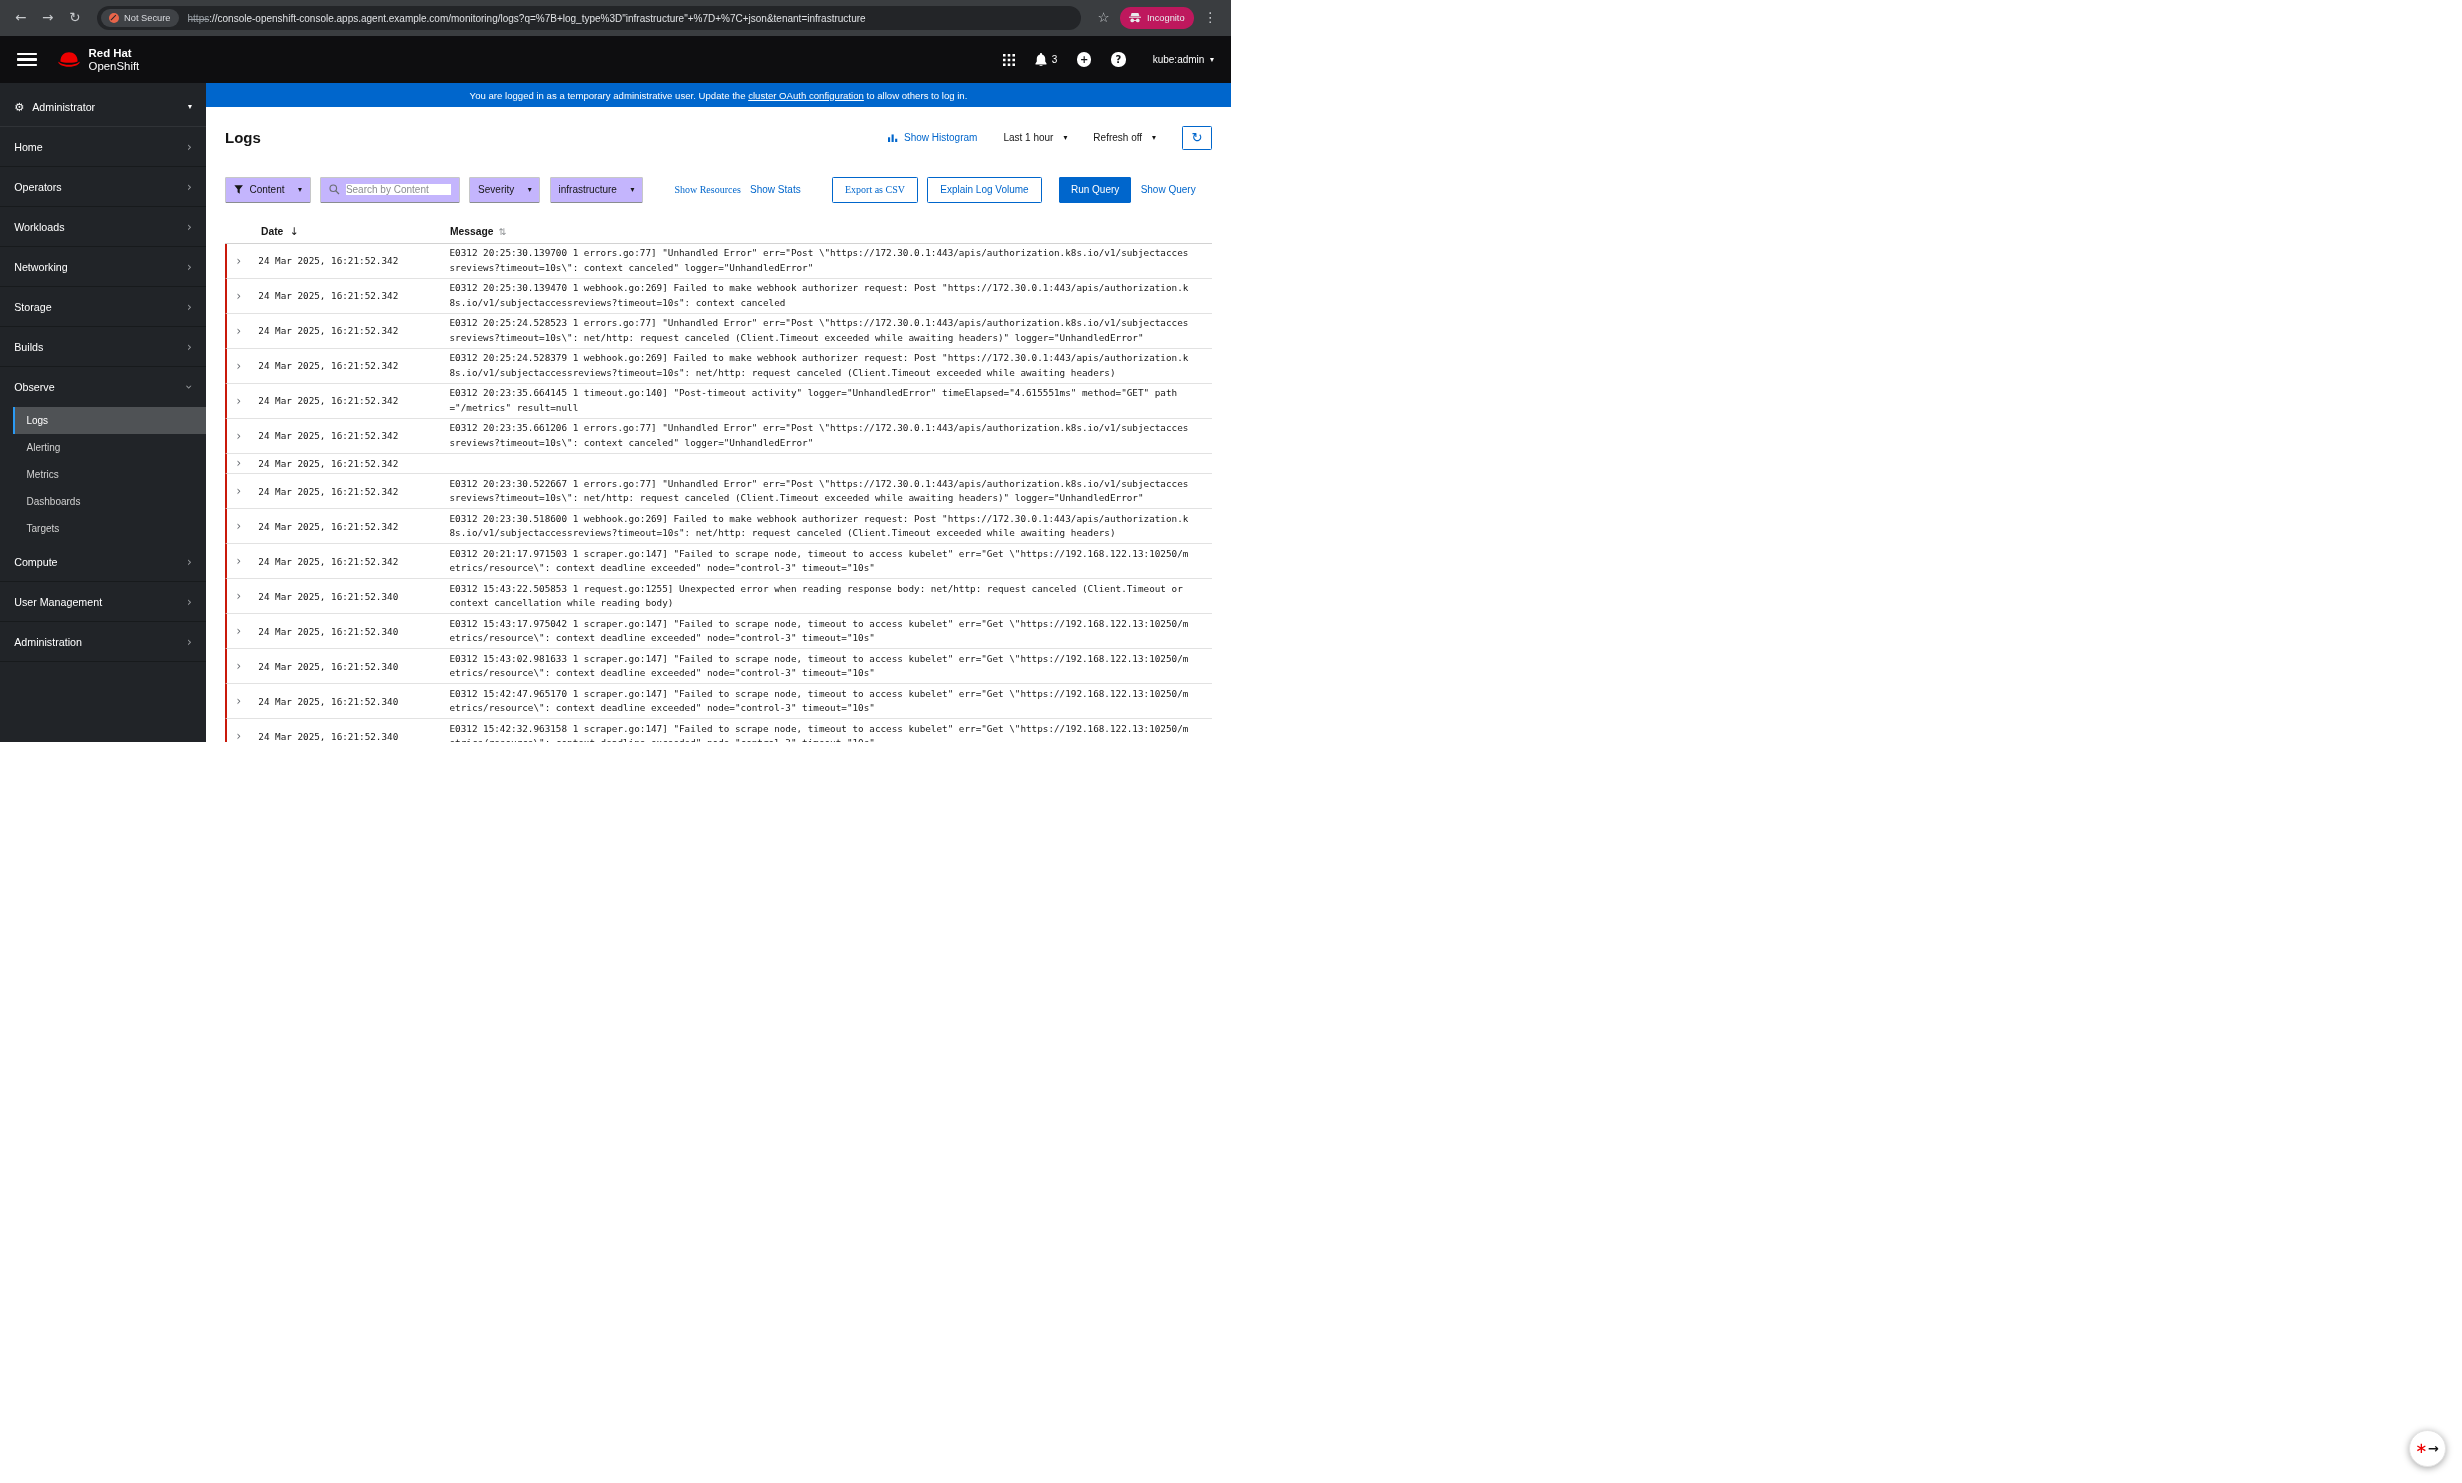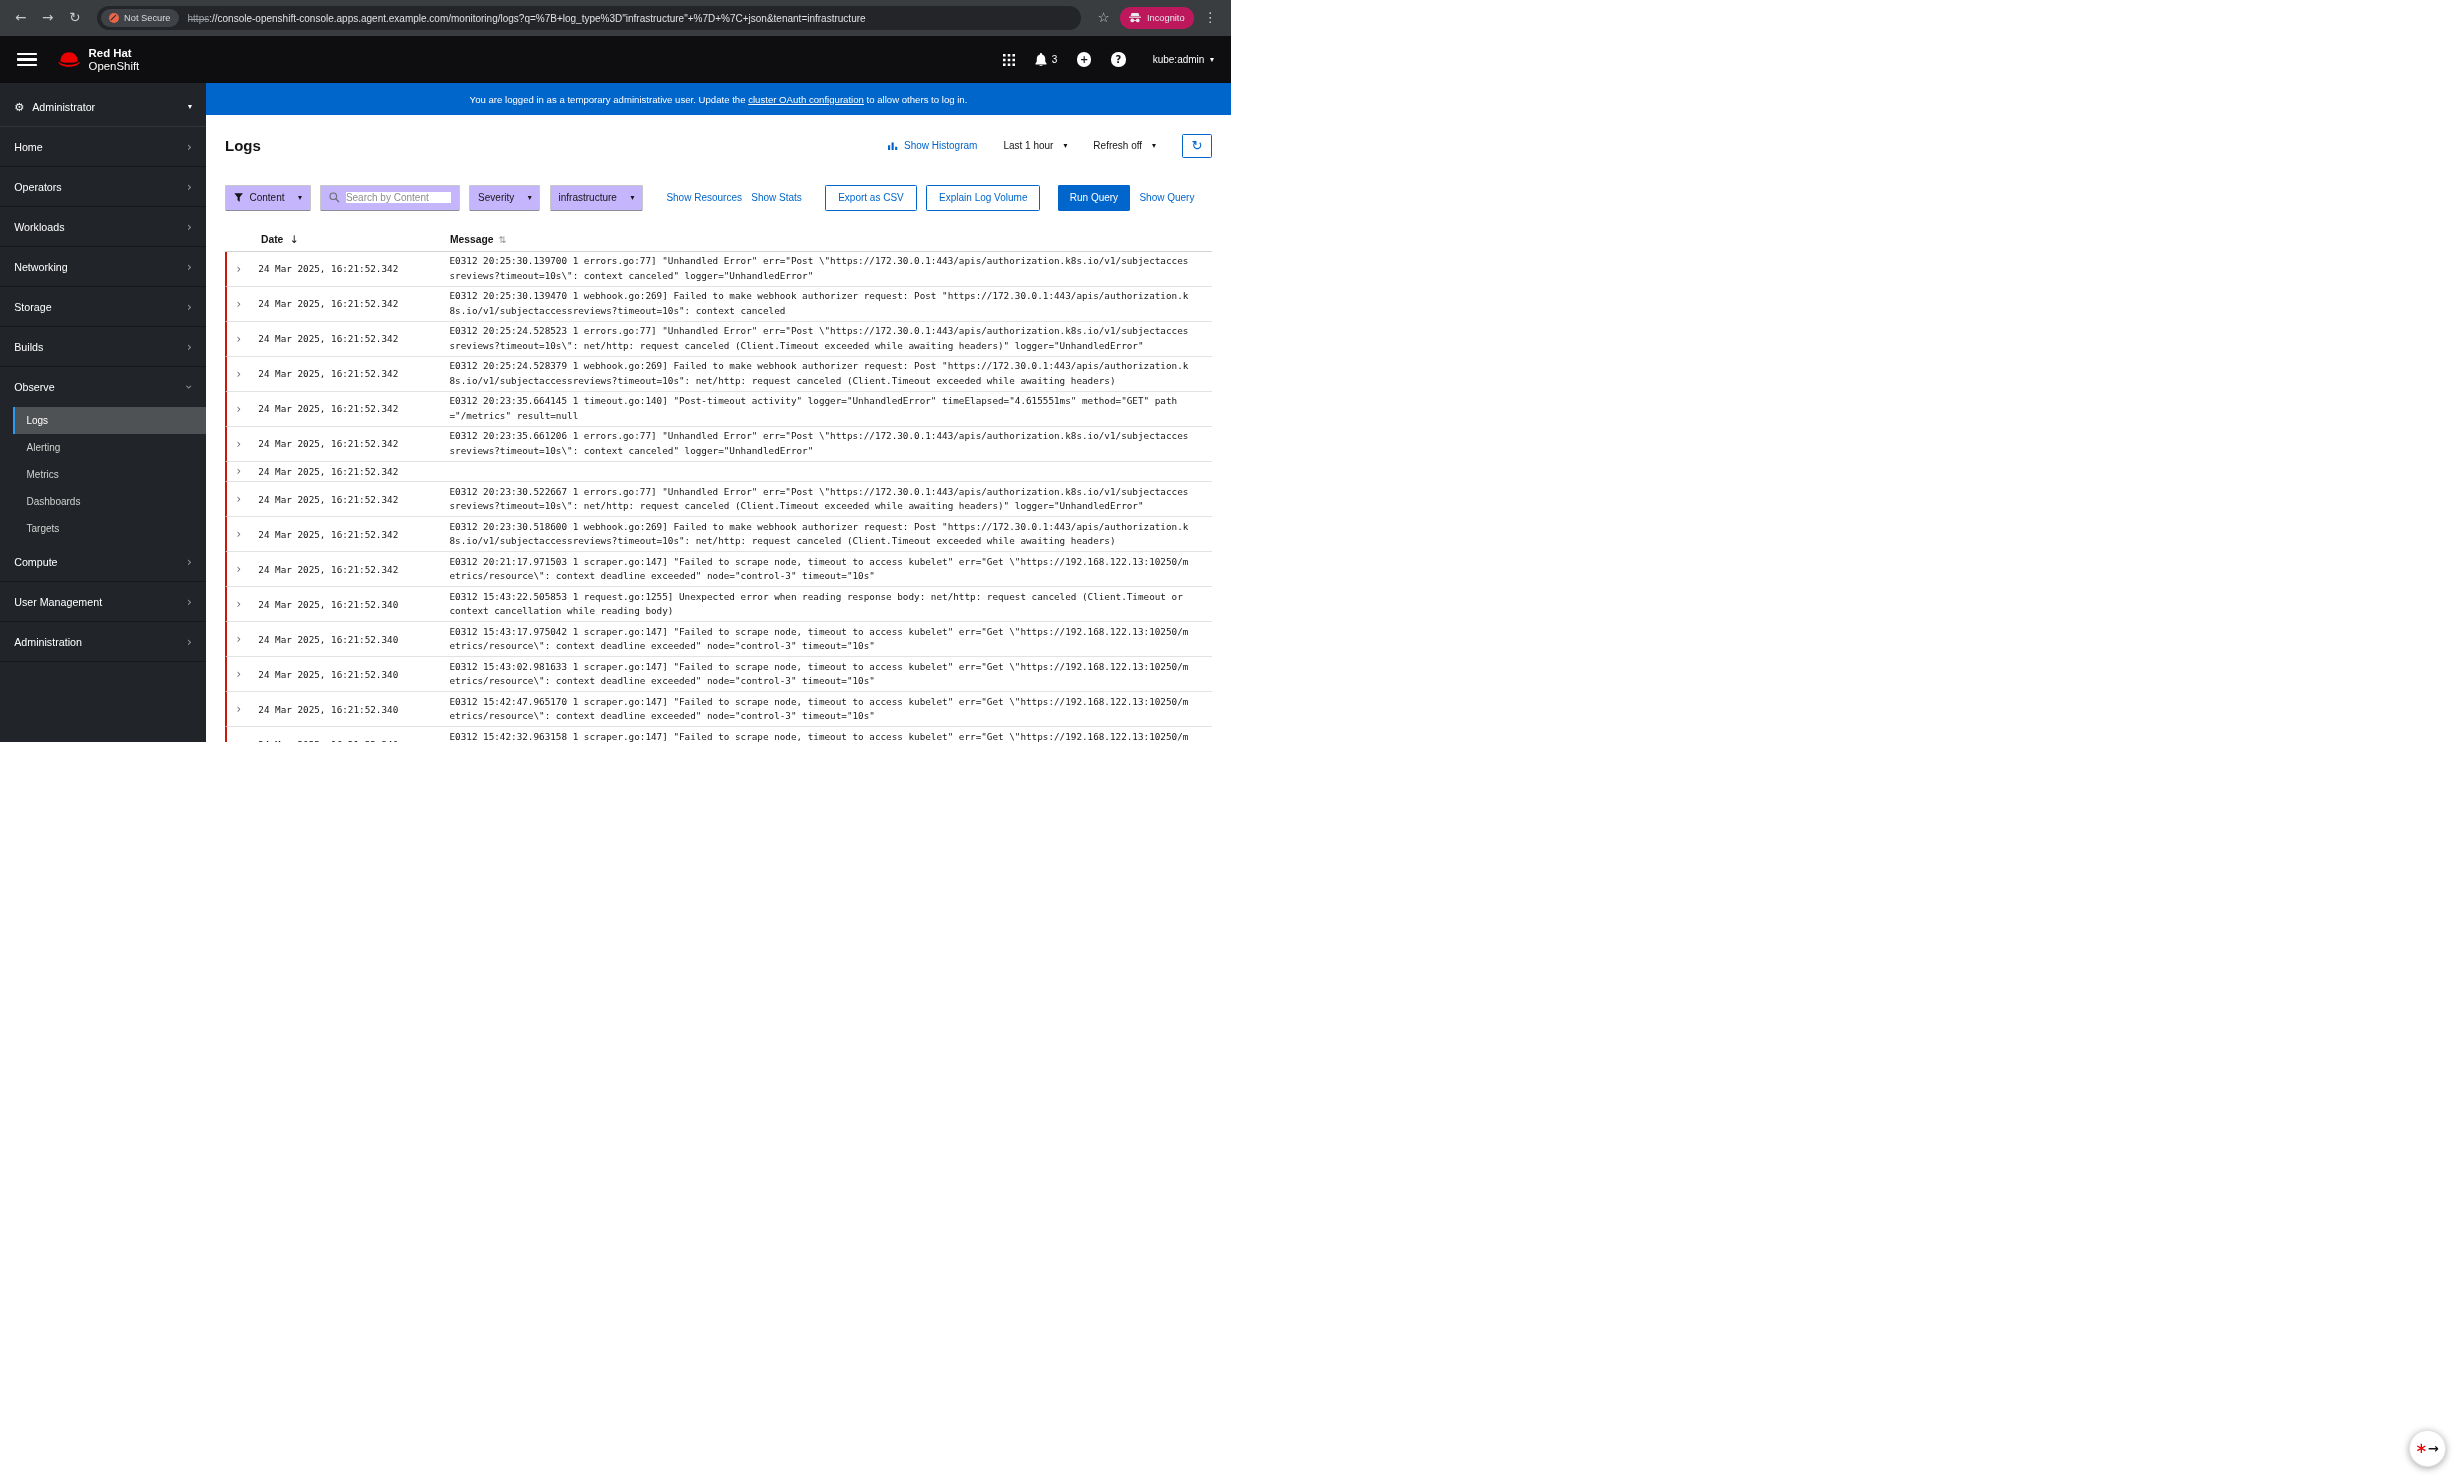--- a/index.html
+++ b/index.html
@@ -48,7 +48,7 @@
 
   
   .main { flex:1; display:flex; flex-direction:column; min-width:0; background:#fff; }
-  .banner { height:32px; background:#0066cc; color:#fff; display:flex; align-items:center; justify-content:center; font-size:9.6px; flex:none; white-space:pre; }
+  .banner { height:24px; background:#0066cc; color:#fff; display:flex; align-items:center; justify-content:center; font-size:9.6px; flex:none; white-space:pre; }
   .banner a { color:#fff; text-decoration:underline; cursor:pointer; }
   .content { flex:1; padding:18.5px 19px 0; min-height:0; overflow:hidden; }
 

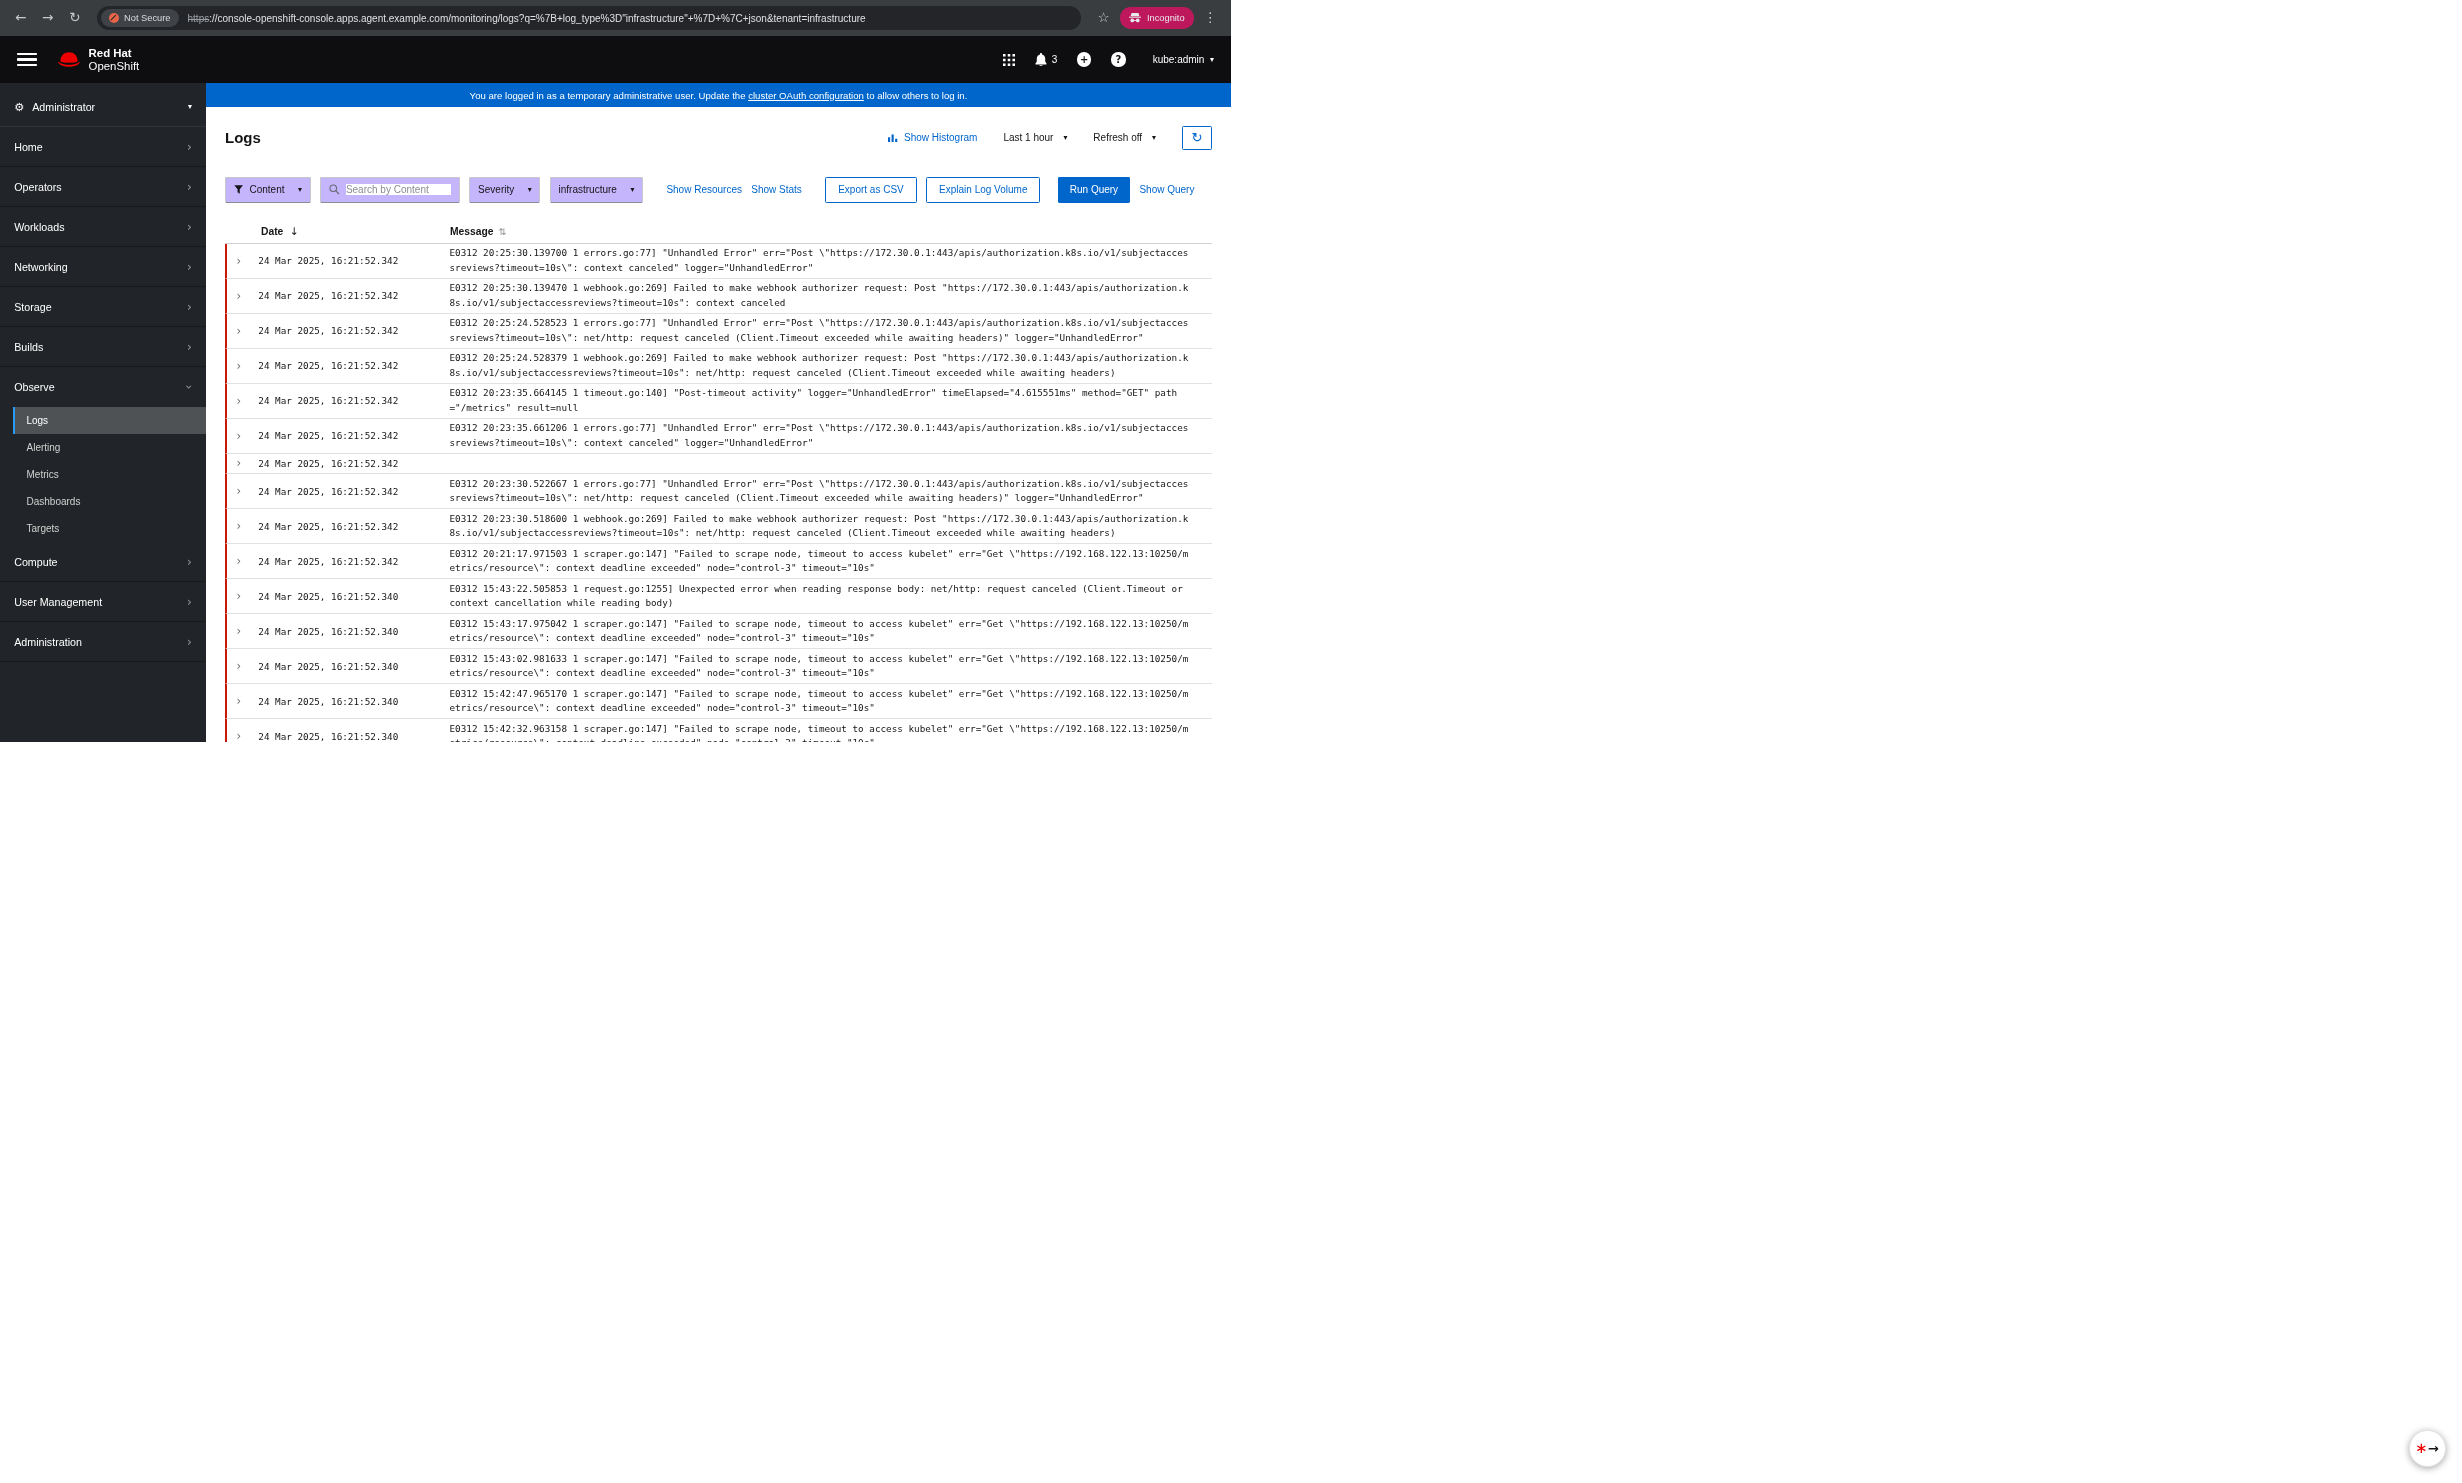--- a/index.html
+++ b/index.html
@@ -69,7 +69,7 @@
   .search-box input::placeholder { color:#8a8d90; }
   .btn-secondary { height:26px; padding:0 12px; border:0.7px solid #0066cc; color:#0066cc; background:#fff; font-size:10px; border-radius:1.4px; cursor:pointer; }
   .btn-primary { height:26px; padding:0 12px; background:#0066cc; color:#fff; border:none; font-size:10px; border-radius:1.4px; cursor:pointer;margin-left:8px; }
-  .ml { margin-left:14px; }
+  .ml { margin-left:22px;font-family:Liberation Serif, serif; }
 
   
   .logtable { margin-top:17px; }

